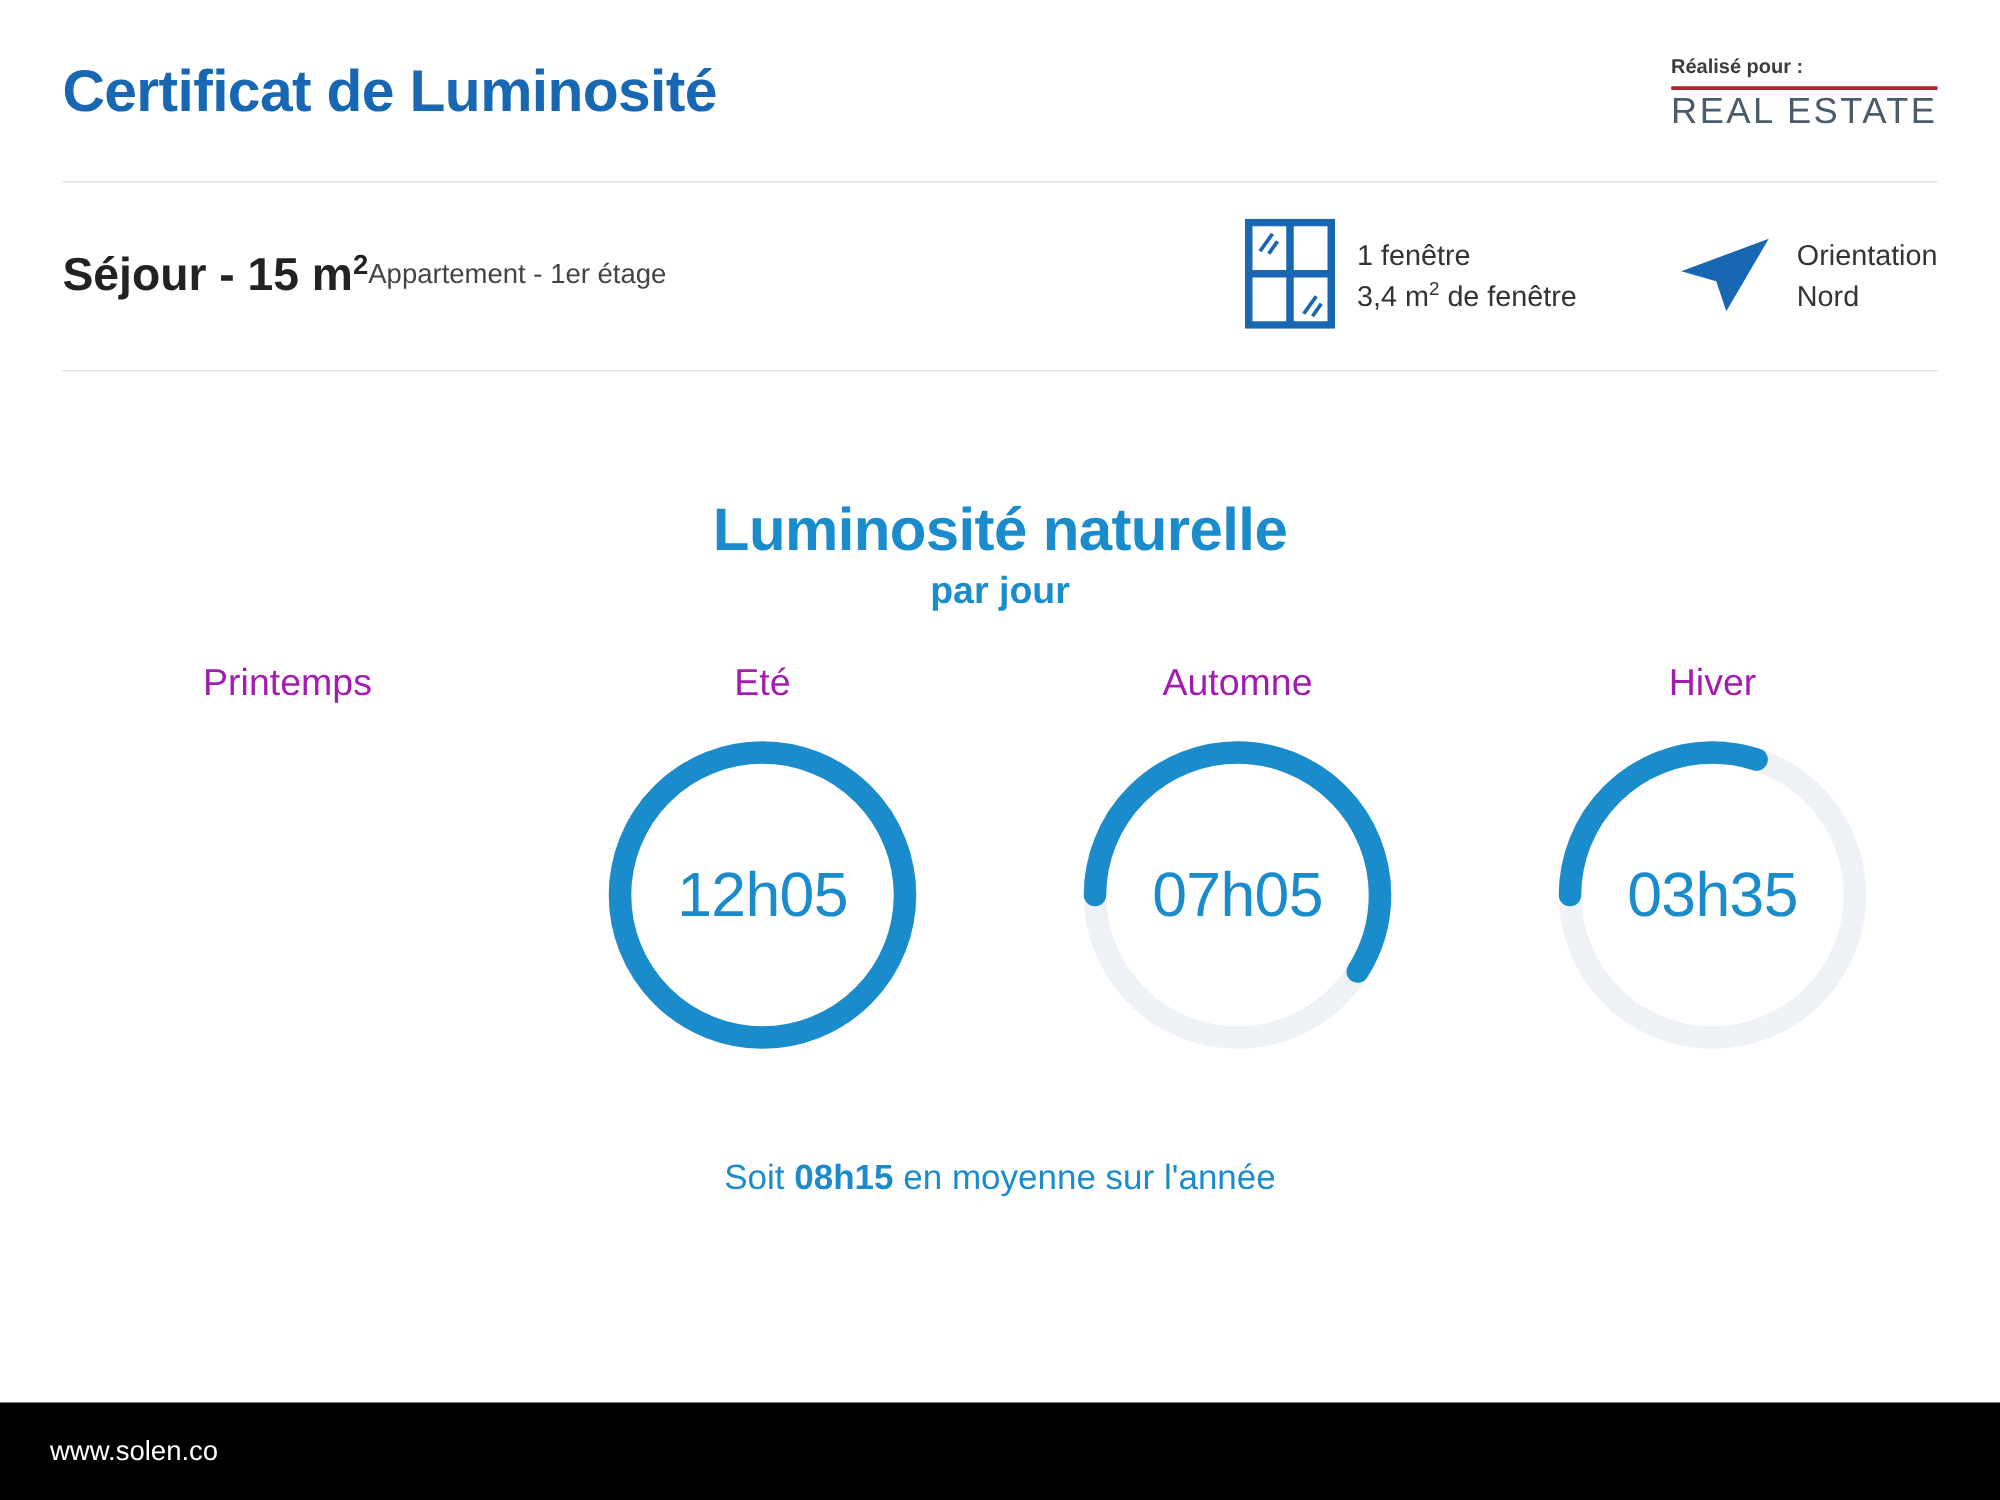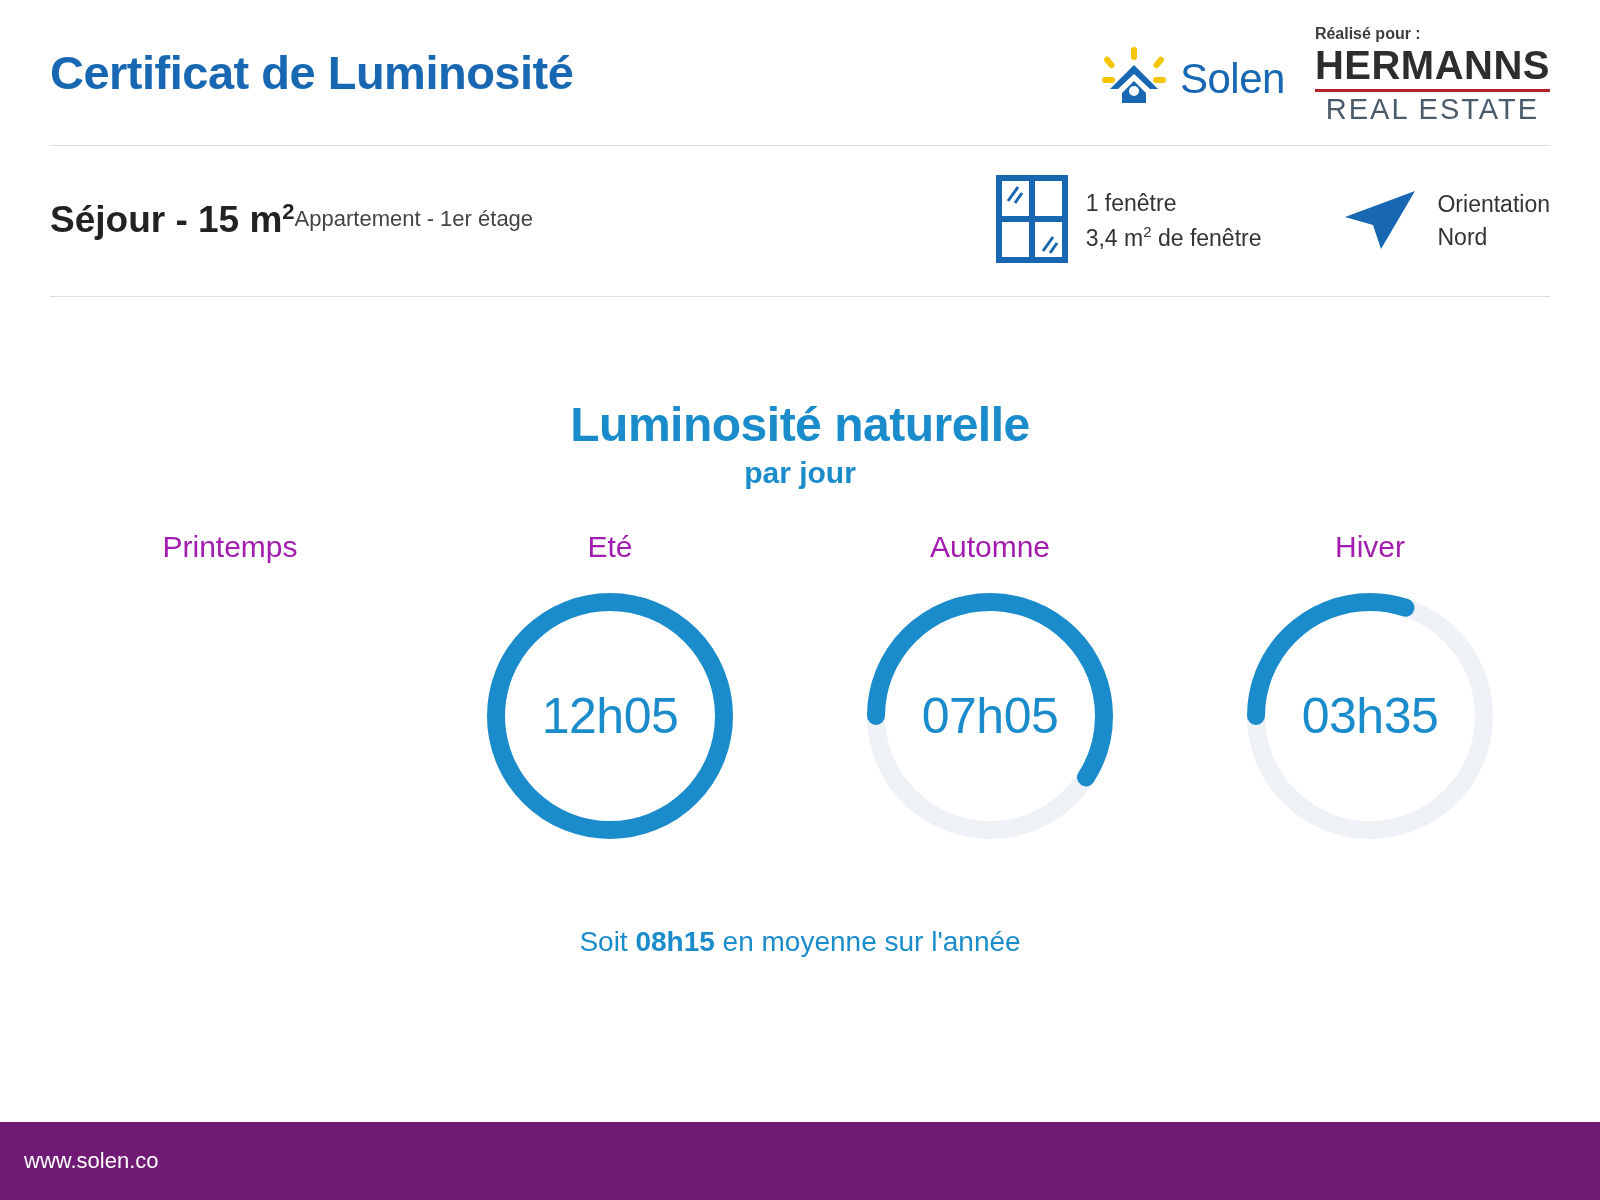--- a/index.html
+++ b/index.html
@@ -246,23 +246,6 @@
     <div class="doc-title">Certificat de Luminosité</div>
 
     <div class="header-right">
-      <div class="solen-brand">
-        <span>
-          <svg width="64" height="60" viewBox="0 0 64 60" aria-hidden="true">
-            <g fill="#f5c400">
-              <rect x="29" y="0" width="6" height="13" rx="3"></rect>
-              <rect x="4" y="9" width="6" height="13" rx="3" transform="rotate(-40 7 15)"></rect>
-              <rect x="54" y="9" width="6" height="13" rx="3" transform="rotate(40 57 15)"></rect>
-              <rect x="0" y="30" width="13" height="6" rx="3"></rect>
-              <rect x="51" y="30" width="13" height="6" rx="3"></rect>
-            </g>
-            <path d="M32 18 L56 42 L48 42 L32 27 L16 42 L8 42 Z" fill="#1767b2"></path>
-            <path d="M32 34 L44 46 L44 56 L20 56 L20 46 Z" fill="#1767b2"></path>
-            <circle cx="32" cy="44" r="5" fill="#ffffff"></circle>
-          </svg>
-        </span>
-        <span class="solen-name">Solen</span>
-      </div>
 
       <div class="client-block">
         <div class="client-prefix">Réalisé pour :</div>

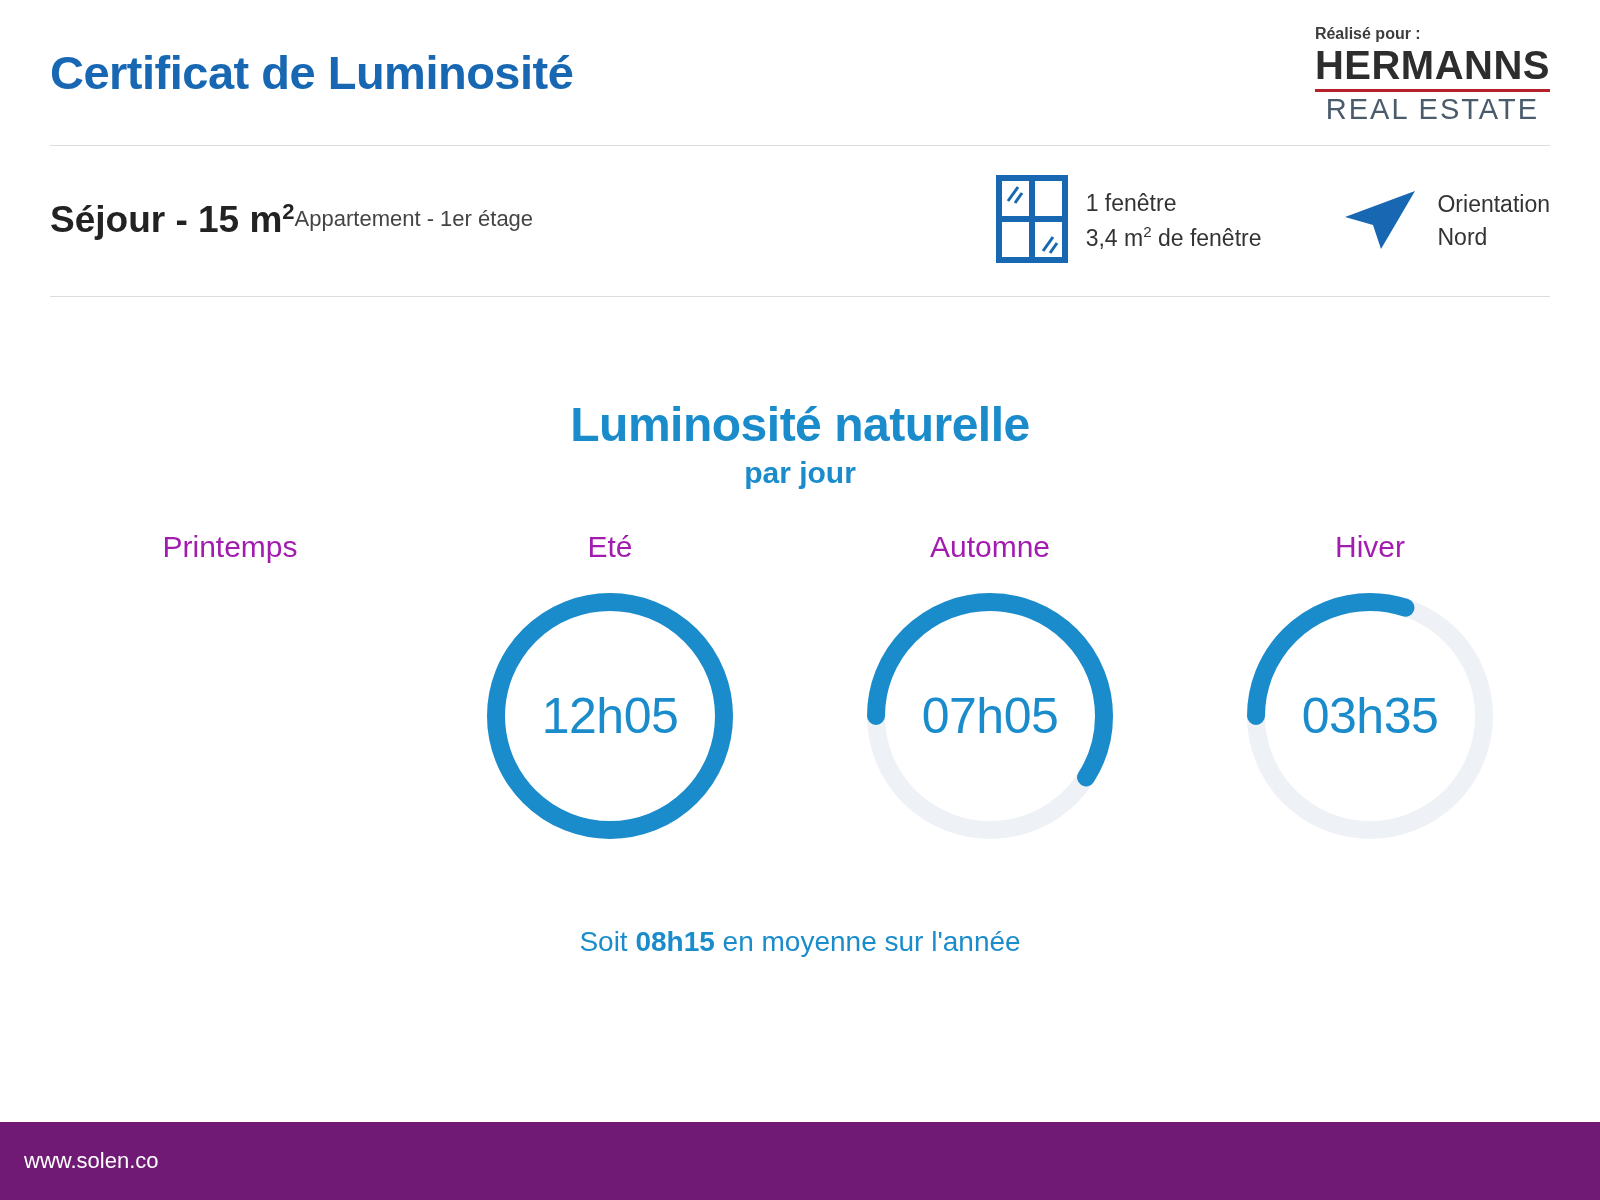--- a/index.html
+++ b/index.html
@@ -249,7 +249,6 @@
 
       <div class="client-block">
         <div class="client-prefix">Réalisé pour :</div>
-        <div class="client-name">HERMANNS</div>
         <div class="client-rule"></div>
         <div class="client-sub">REAL ESTATE</div>
       </div>

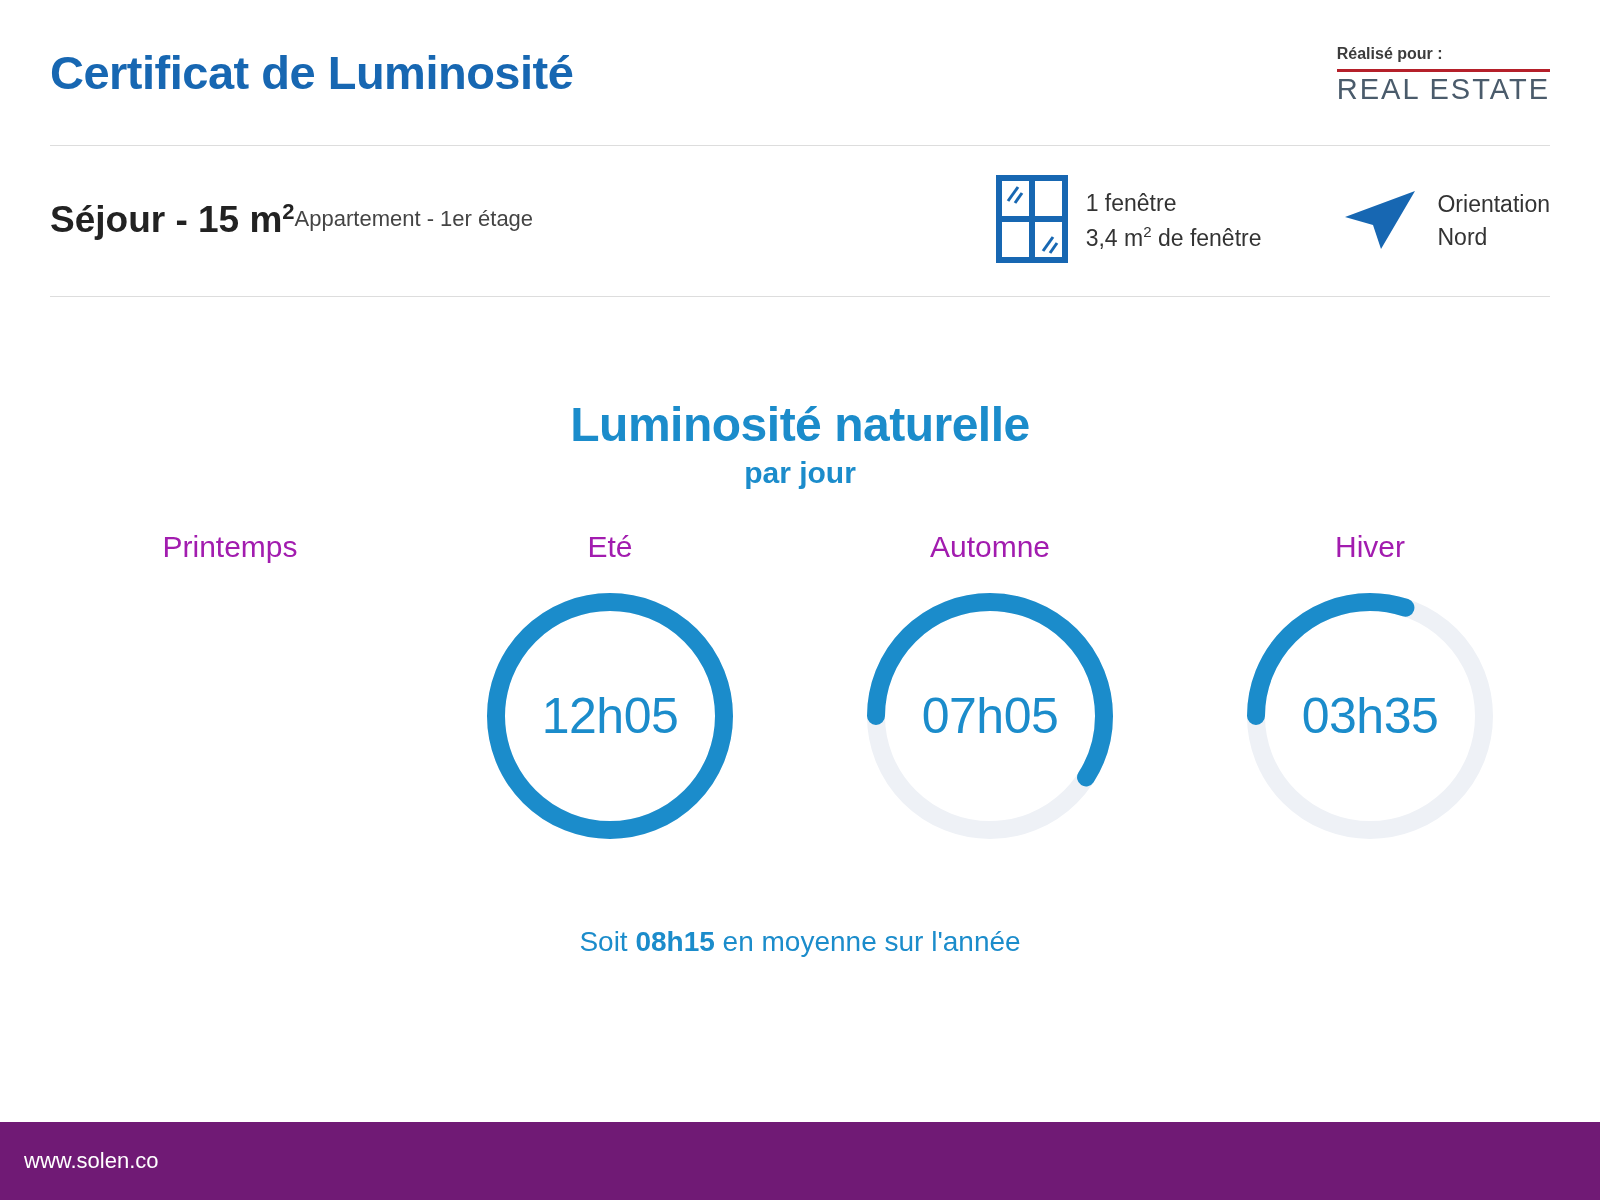--- a/index.html
+++ b/index.html
@@ -226,10 +226,10 @@
     bottom: 0;
     width: 1600px;
     height: 78px;
-    background: #701a75;
-    display: flex;
-    align-items: center;
-    padding-left: 24px;
+    background: #000000;
+    display: flex;
+    align-items: center;
+    padding-left: 40px;
     box-sizing: border-box;
   }
   .footer-url {

